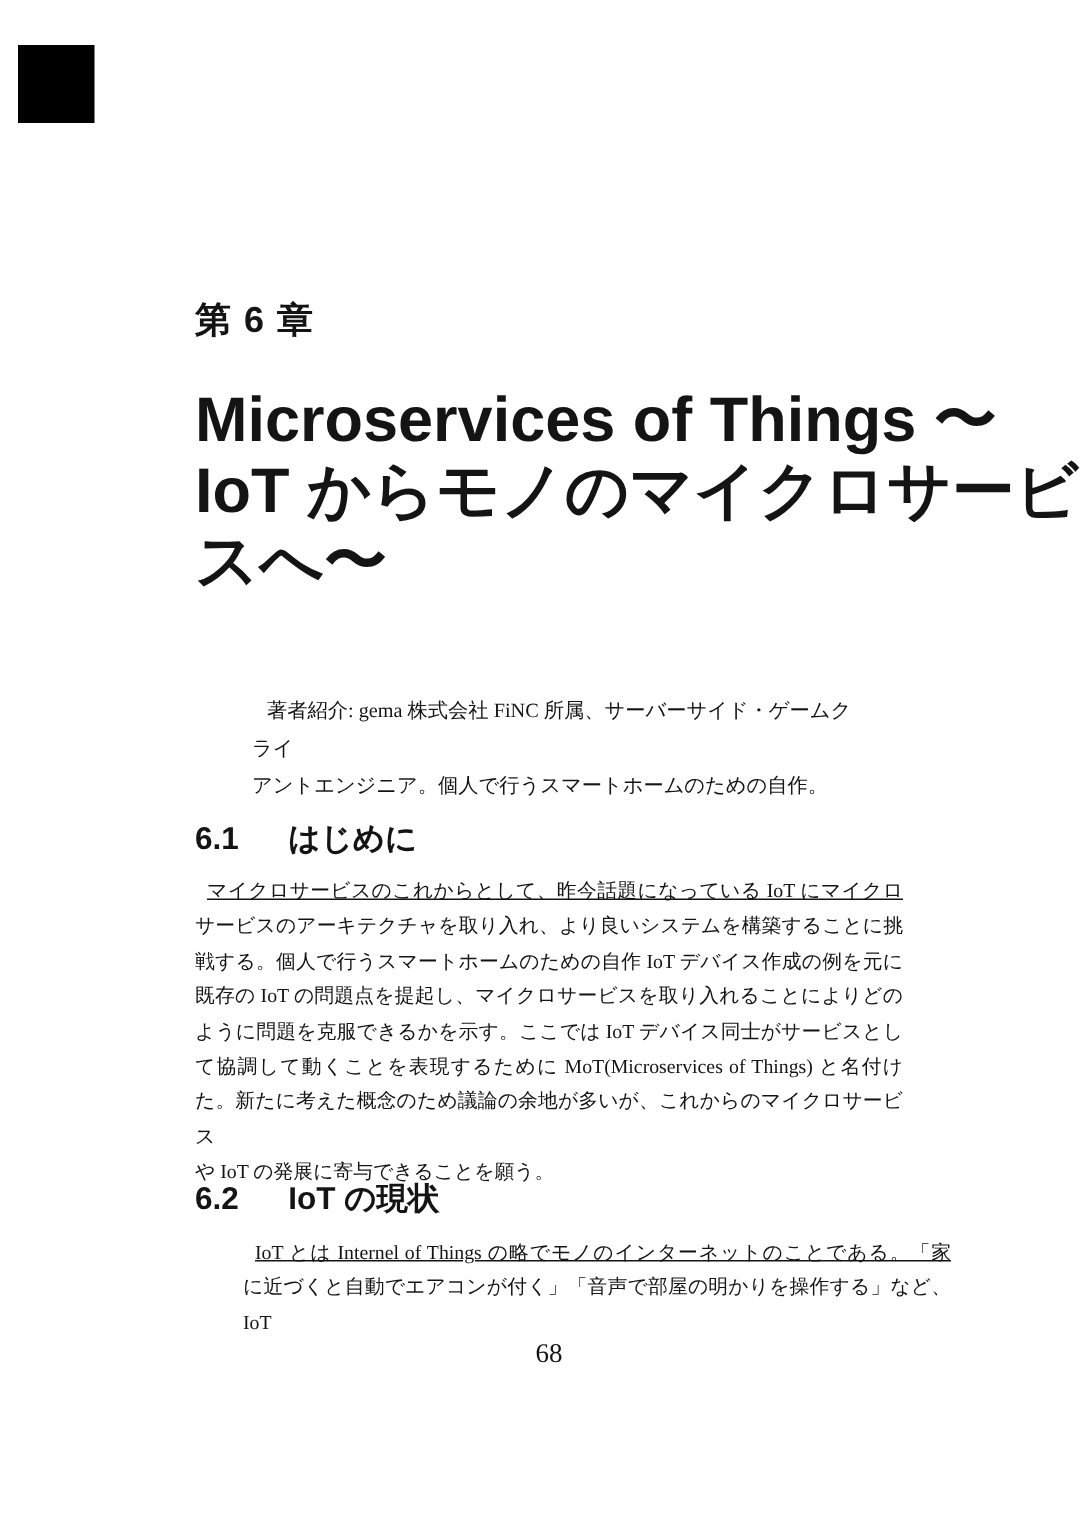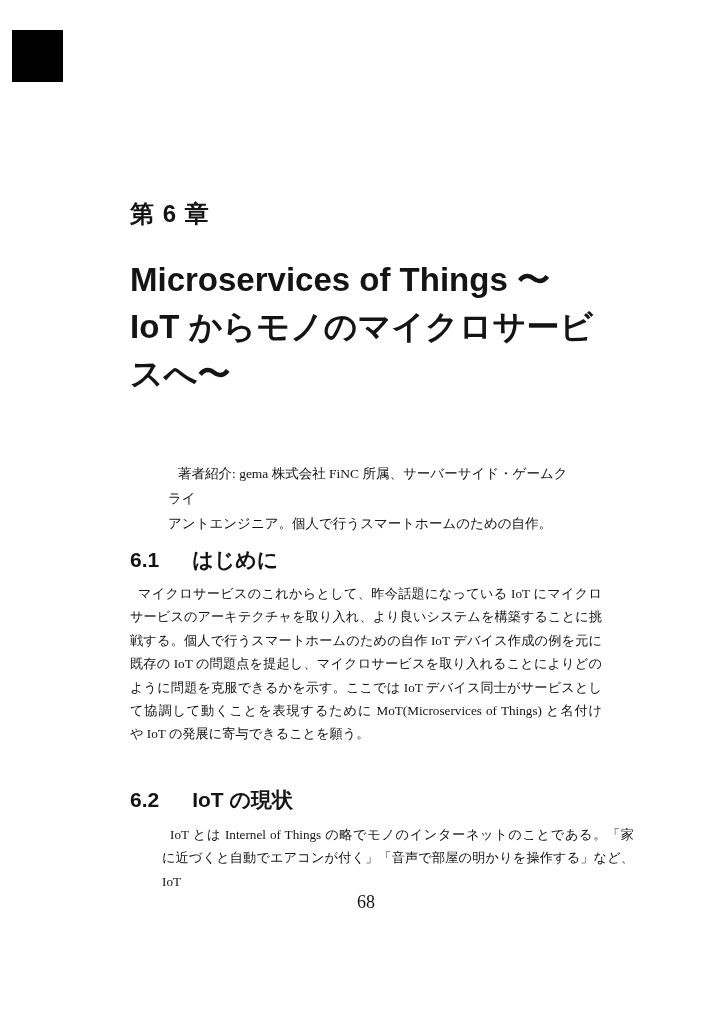--- a/index.html
+++ b/index.html
@@ -38,7 +38,7 @@
     top: 256px;
     font-family: "Liberation Sans", "DejaVu Sans", sans-serif;
     font-weight: bold;
-    font-size: 33px;
+    font-size: 42px;
   }
   .chapter-title .line {
     line-height: 47px;

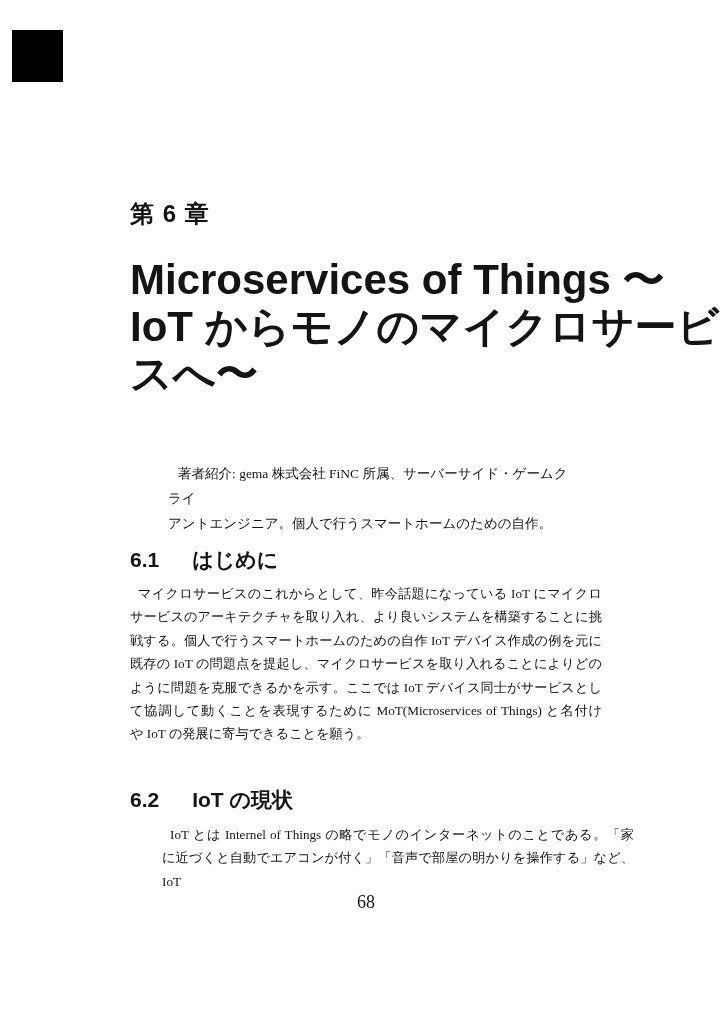--- a/index.html
+++ b/index.html
@@ -74,7 +74,7 @@
     text-align: justify;
     text-align-last: justify;
   }
-  .body-lines .line:first-child { text-indent: 8px; }
+  .body-lines .line:first-child { text-indent: 8px; text-decoration: underline; }
   .body-lines[data-justify-last="false"] .line:last-child { text-align-last: left; }
   .page-number {
     top: 892px;

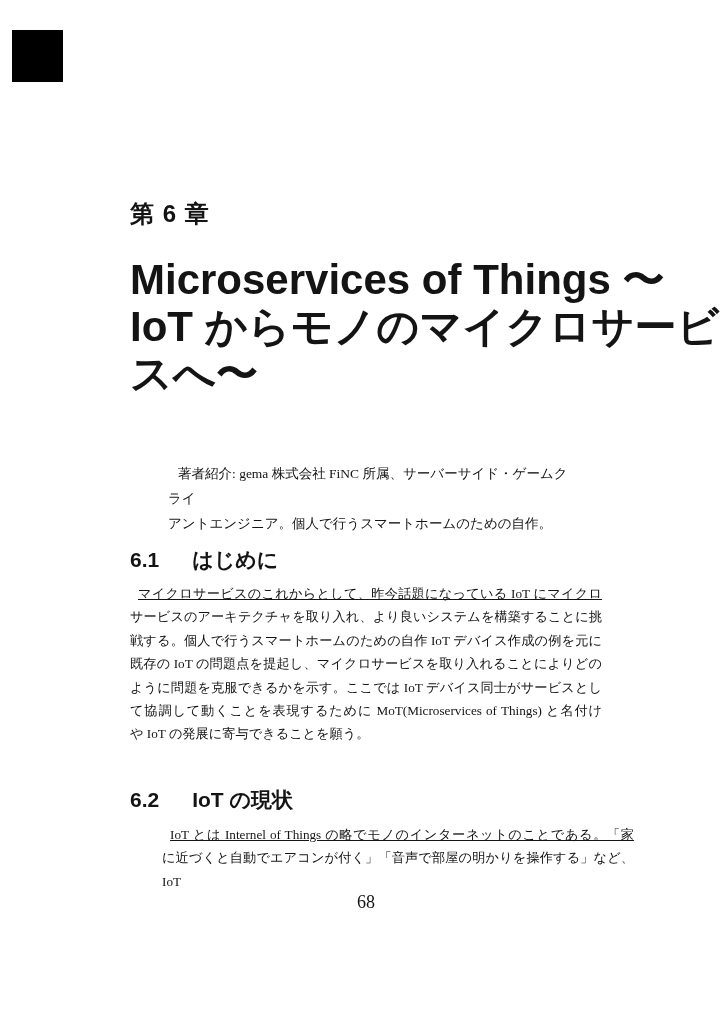--- a/index.html
+++ b/index.html
@@ -115,6 +115,7 @@
       <div class="line">既存の IoT の問題点を提起し、マイクロサービスを取り入れることによりどの</div>
       <div class="line">ように問題を克服できるかを示す。ここでは IoT デバイス同士がサービスとし</div>
       <div class="line">て協調して動くことを表現するために MoT(Microservices of Things) と名付け</div>
+      <div class="line">た。新たに考えた概念のため議論の余地が多いが、これからのマイクロサービス</div>
       <div class="line">や IoT の発展に寄与できることを願う。</div>
     </div>
 

